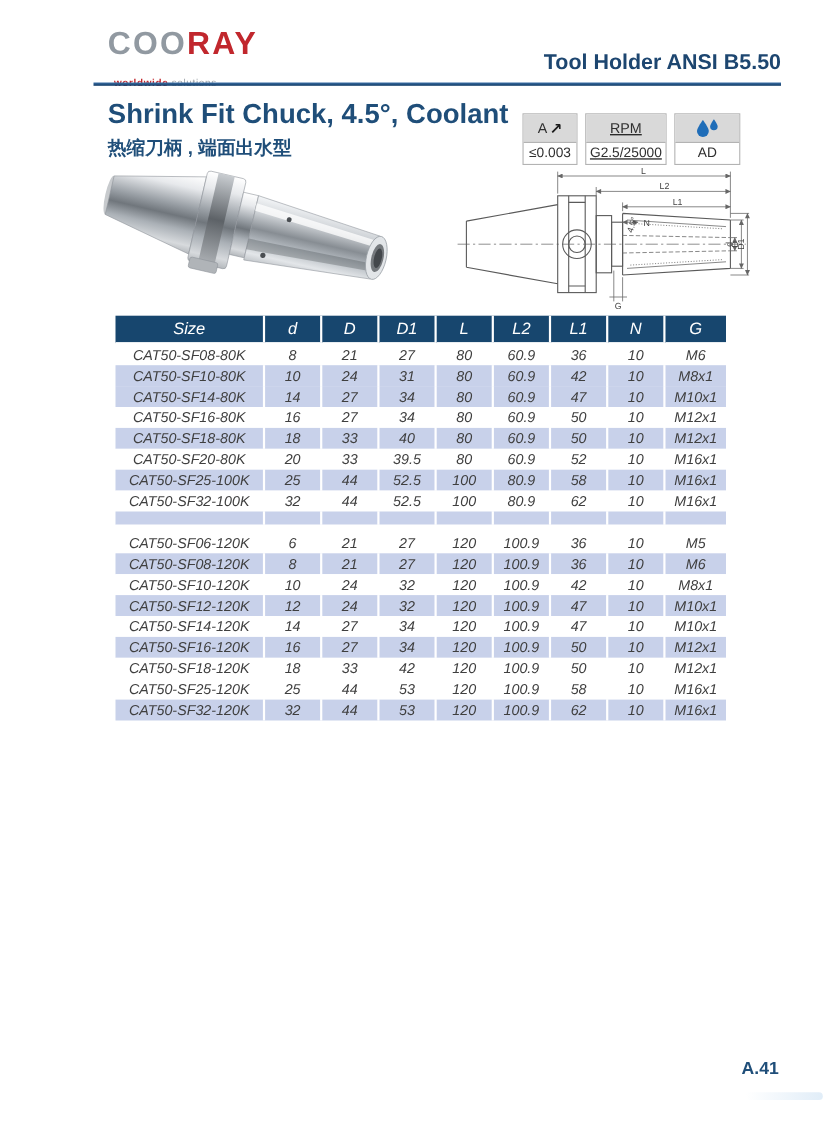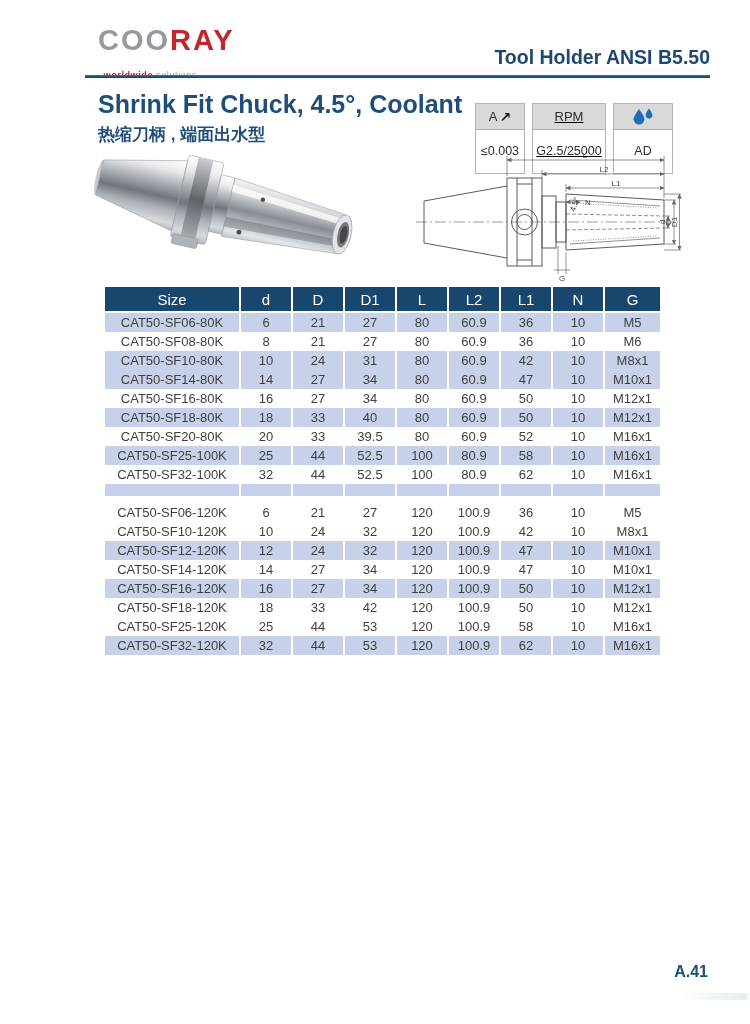--- a/index.html
+++ b/index.html
@@ -35,7 +35,7 @@
     background:#d9d9d9;height:25px;line-height:25px;font-size:13px;color:#2f2f2f;
     border-bottom:1px solid #b3b3b3;display:flex;align-items:center;justify-content:center;gap:2px;
   }
-  .badge-bottom{height:19px;line-height:19px;font-size:12.5px;color:#2f2f2f;padding:12px 3px;white-space:nowrap;}
+  .badge-bottom{height:19px;line-height:19px;font-size:12.5px;color:#2f2f2f;padding:0 3px;white-space:nowrap;}
   .b-runout{width:48px;}
   .b-rpm{width:72px;text-decoration:underline;}
   .b-coolant{width:58px;}

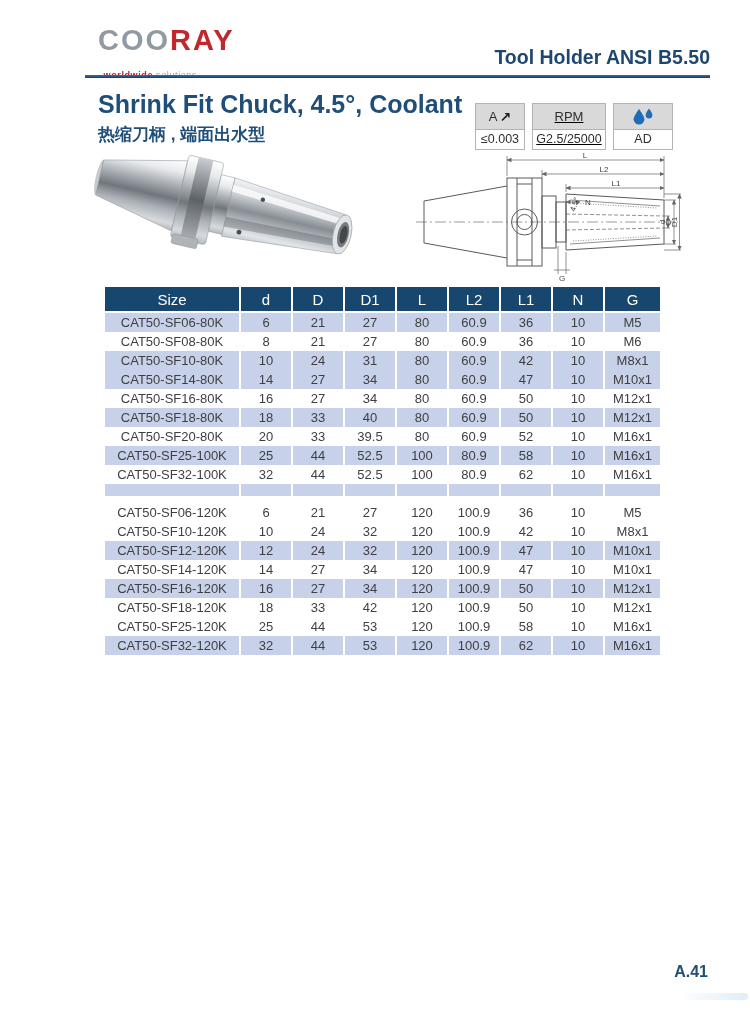--- a/index.html
+++ b/index.html
@@ -45,7 +45,7 @@
   .drawing-wrap{position:absolute;left:412px;top:150px;}
   
   .table-wrap{position:absolute;left:105px;top:287px;}
-  table.size-table{border-collapse:collapse;table-layout:fixed;width:555px;}
+  table.size-table{border-collapse:collapse;table-layout:fixed;width:555px;font-style:italic;}
   .size-table th{
     background:#17466e;color:#ffffff;height:24px;font-size:15px;font-weight:500;
     border-bottom:2px solid #ffffff;padding:0;text-align:center;

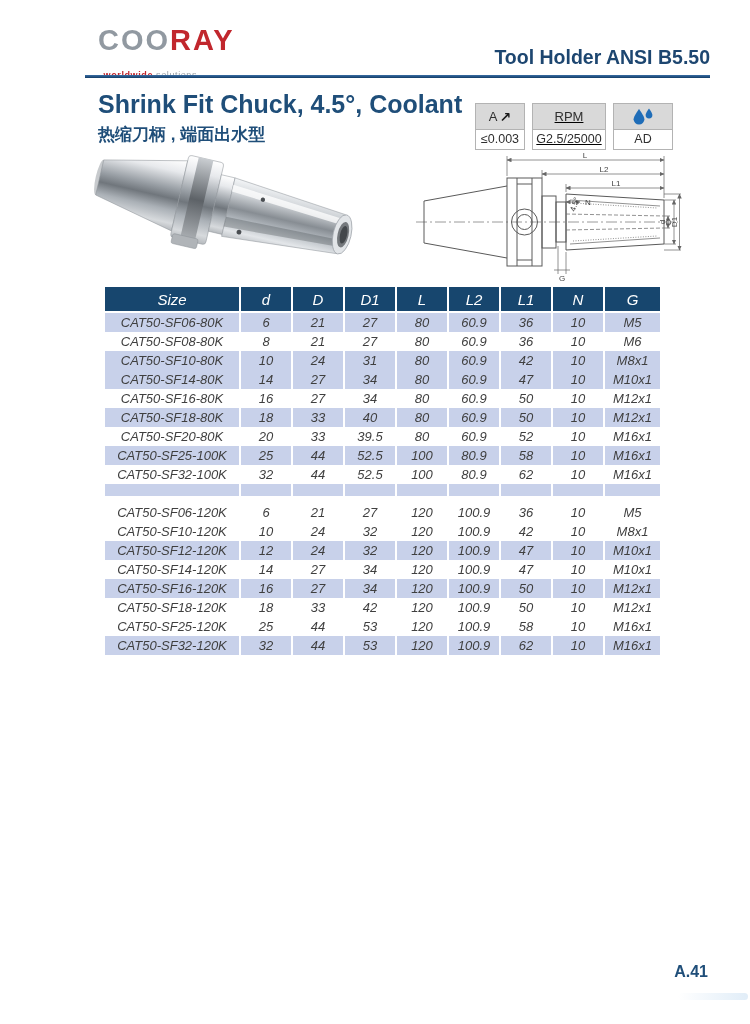--- a/index.html
+++ b/index.html
@@ -249,17 +249,6 @@
           </tr>
         </thead>
       <tbody>
-          <tr class="alt">
-            <td>CAT50-SF06-80K</td>
-            <td>6</td>
-            <td>21</td>
-            <td>27</td>
-            <td>80</td>
-            <td>60.9</td>
-            <td>36</td>
-            <td>10</td>
-            <td>M5</td>
-          </tr>
           <tr>
             <td>CAT50-SF08-80K</td>
             <td>8</td>

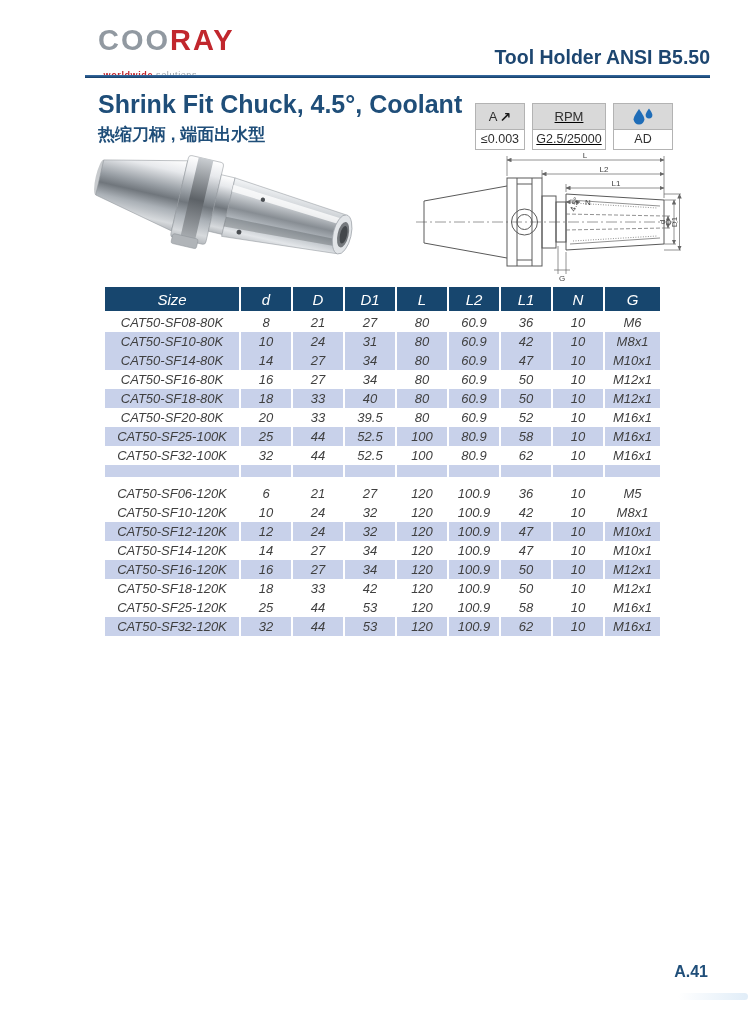--- a/index.html
+++ b/index.html
@@ -370,6 +370,17 @@
             <td>10</td>
             <td>M5</td>
           </tr>
+          <tr class="alt">
+            <td>CAT50-SF08-120K</td>
+            <td>8</td>
+            <td>21</td>
+            <td>27</td>
+            <td>120</td>
+            <td>100.9</td>
+            <td>36</td>
+            <td>10</td>
+            <td>M6</td>
+          </tr>
           <tr>
             <td>CAT50-SF10-120K</td>
             <td>10</td>

